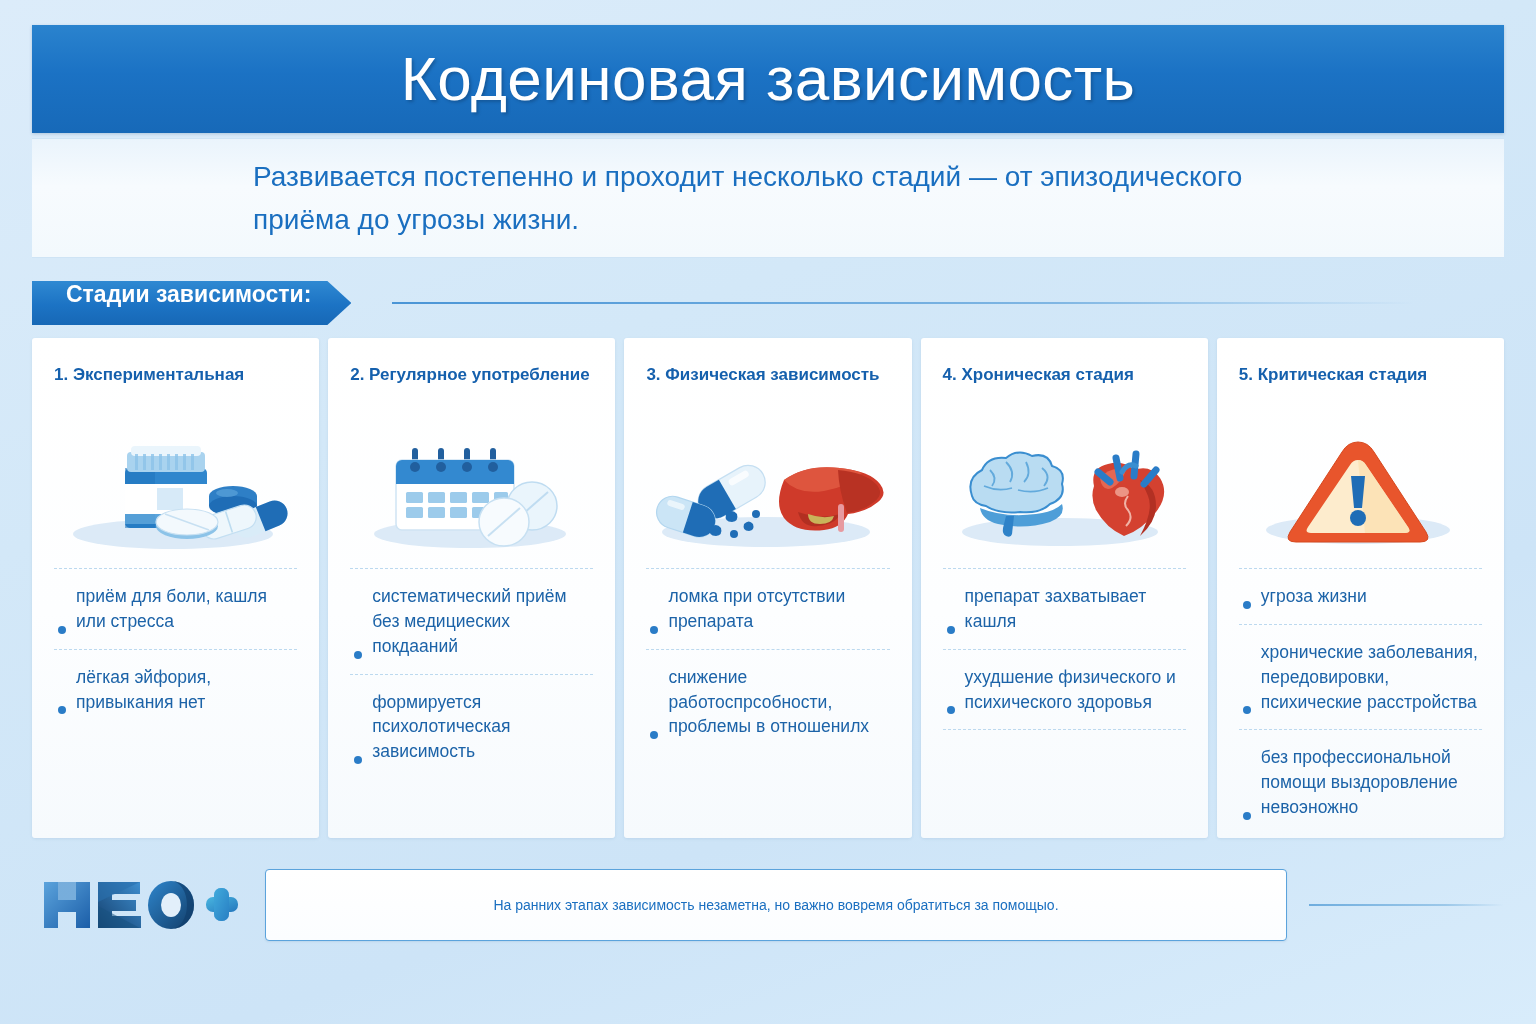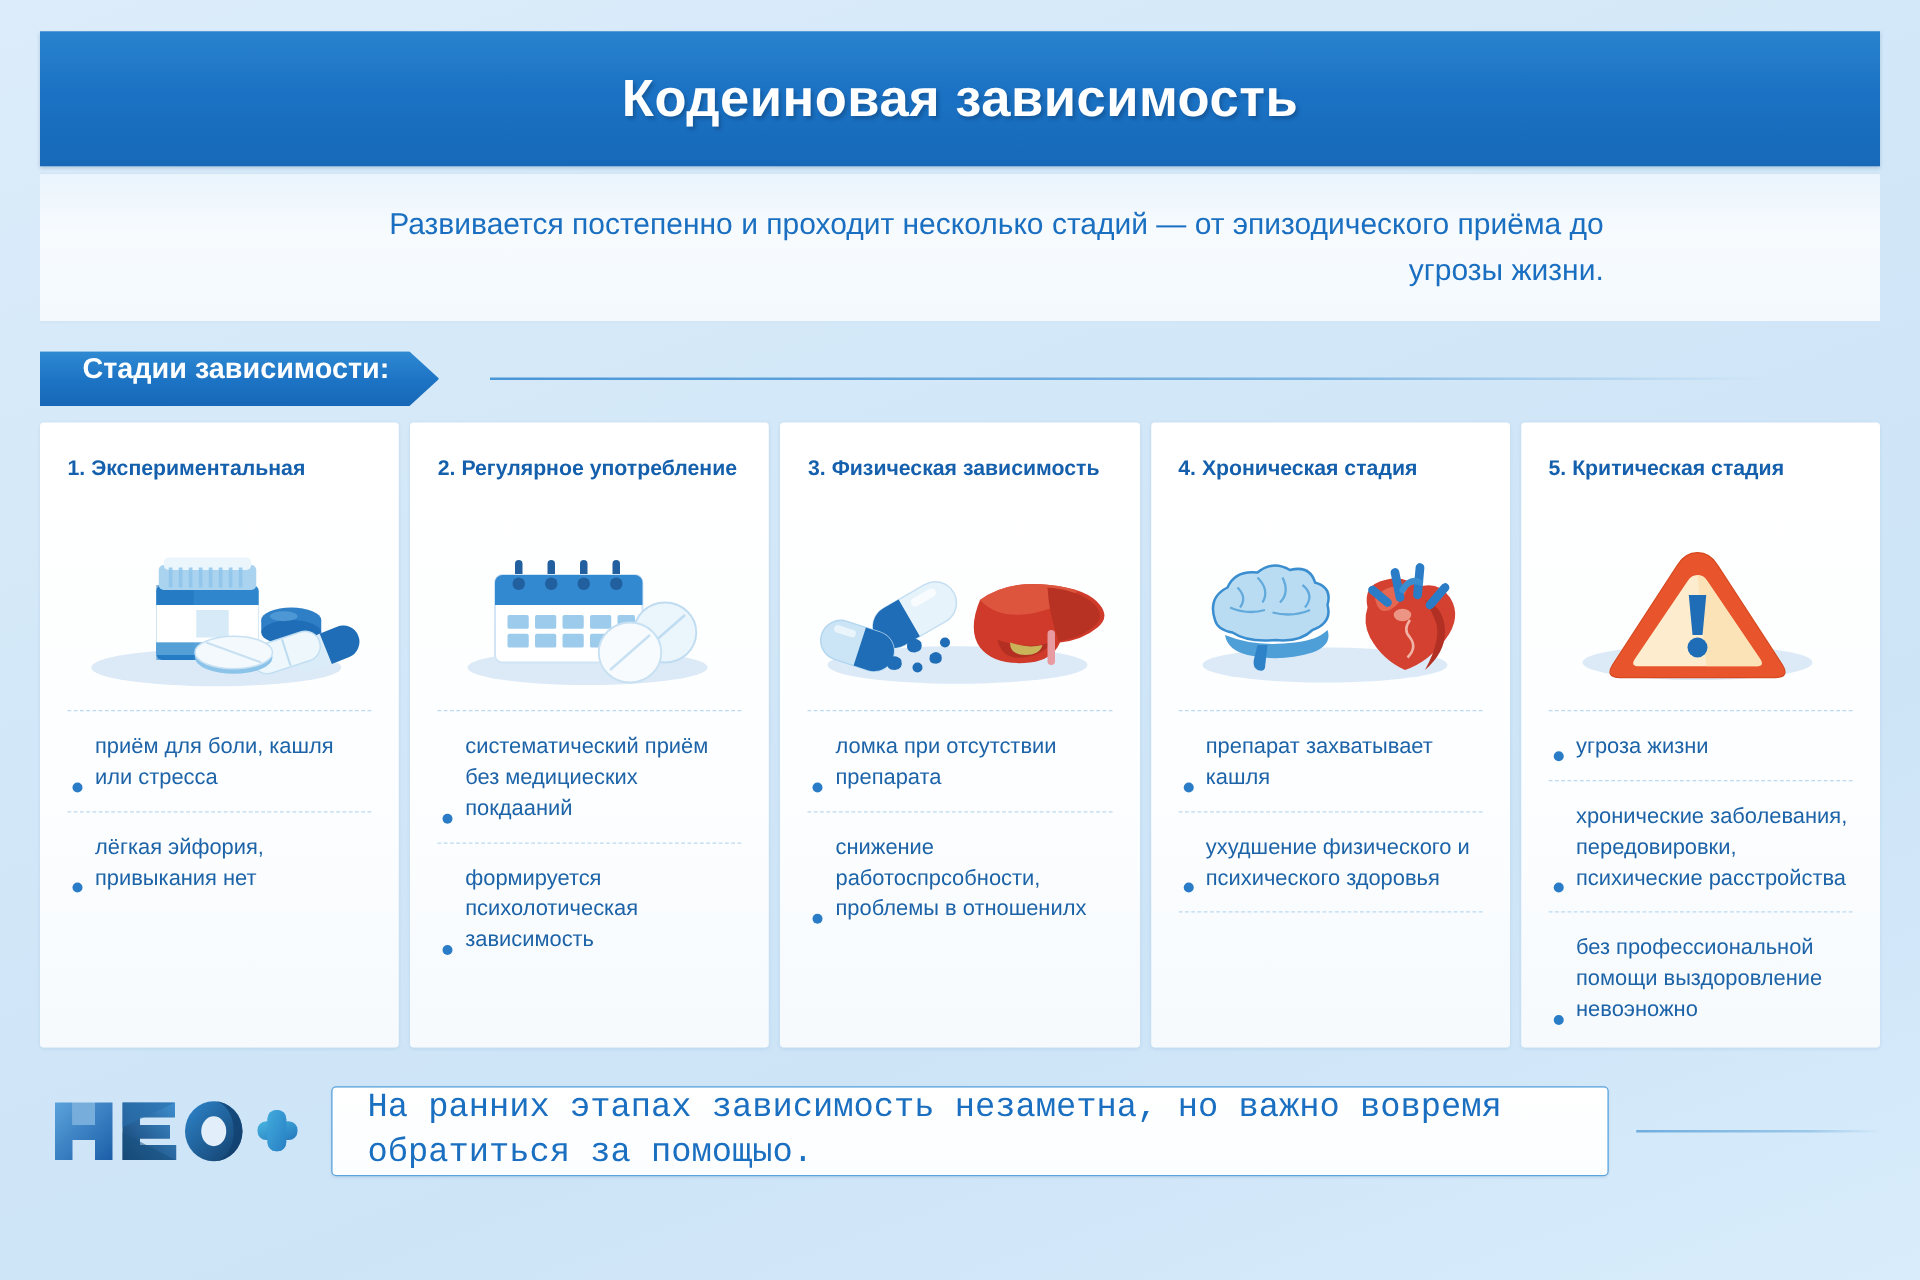--- a/index.html
+++ b/index.html
@@ -39,8 +39,8 @@
 
   .header-title {
     color: #ffffff;
-    font-size: 42px;
-    font-weight: bold;
+    font-size: 62px;
+    font-weight: normal;
     letter-spacing: 0.4px;
     line-height: 1;
     text-shadow: 2px 2px 3px rgba(12,55,100,0.38);

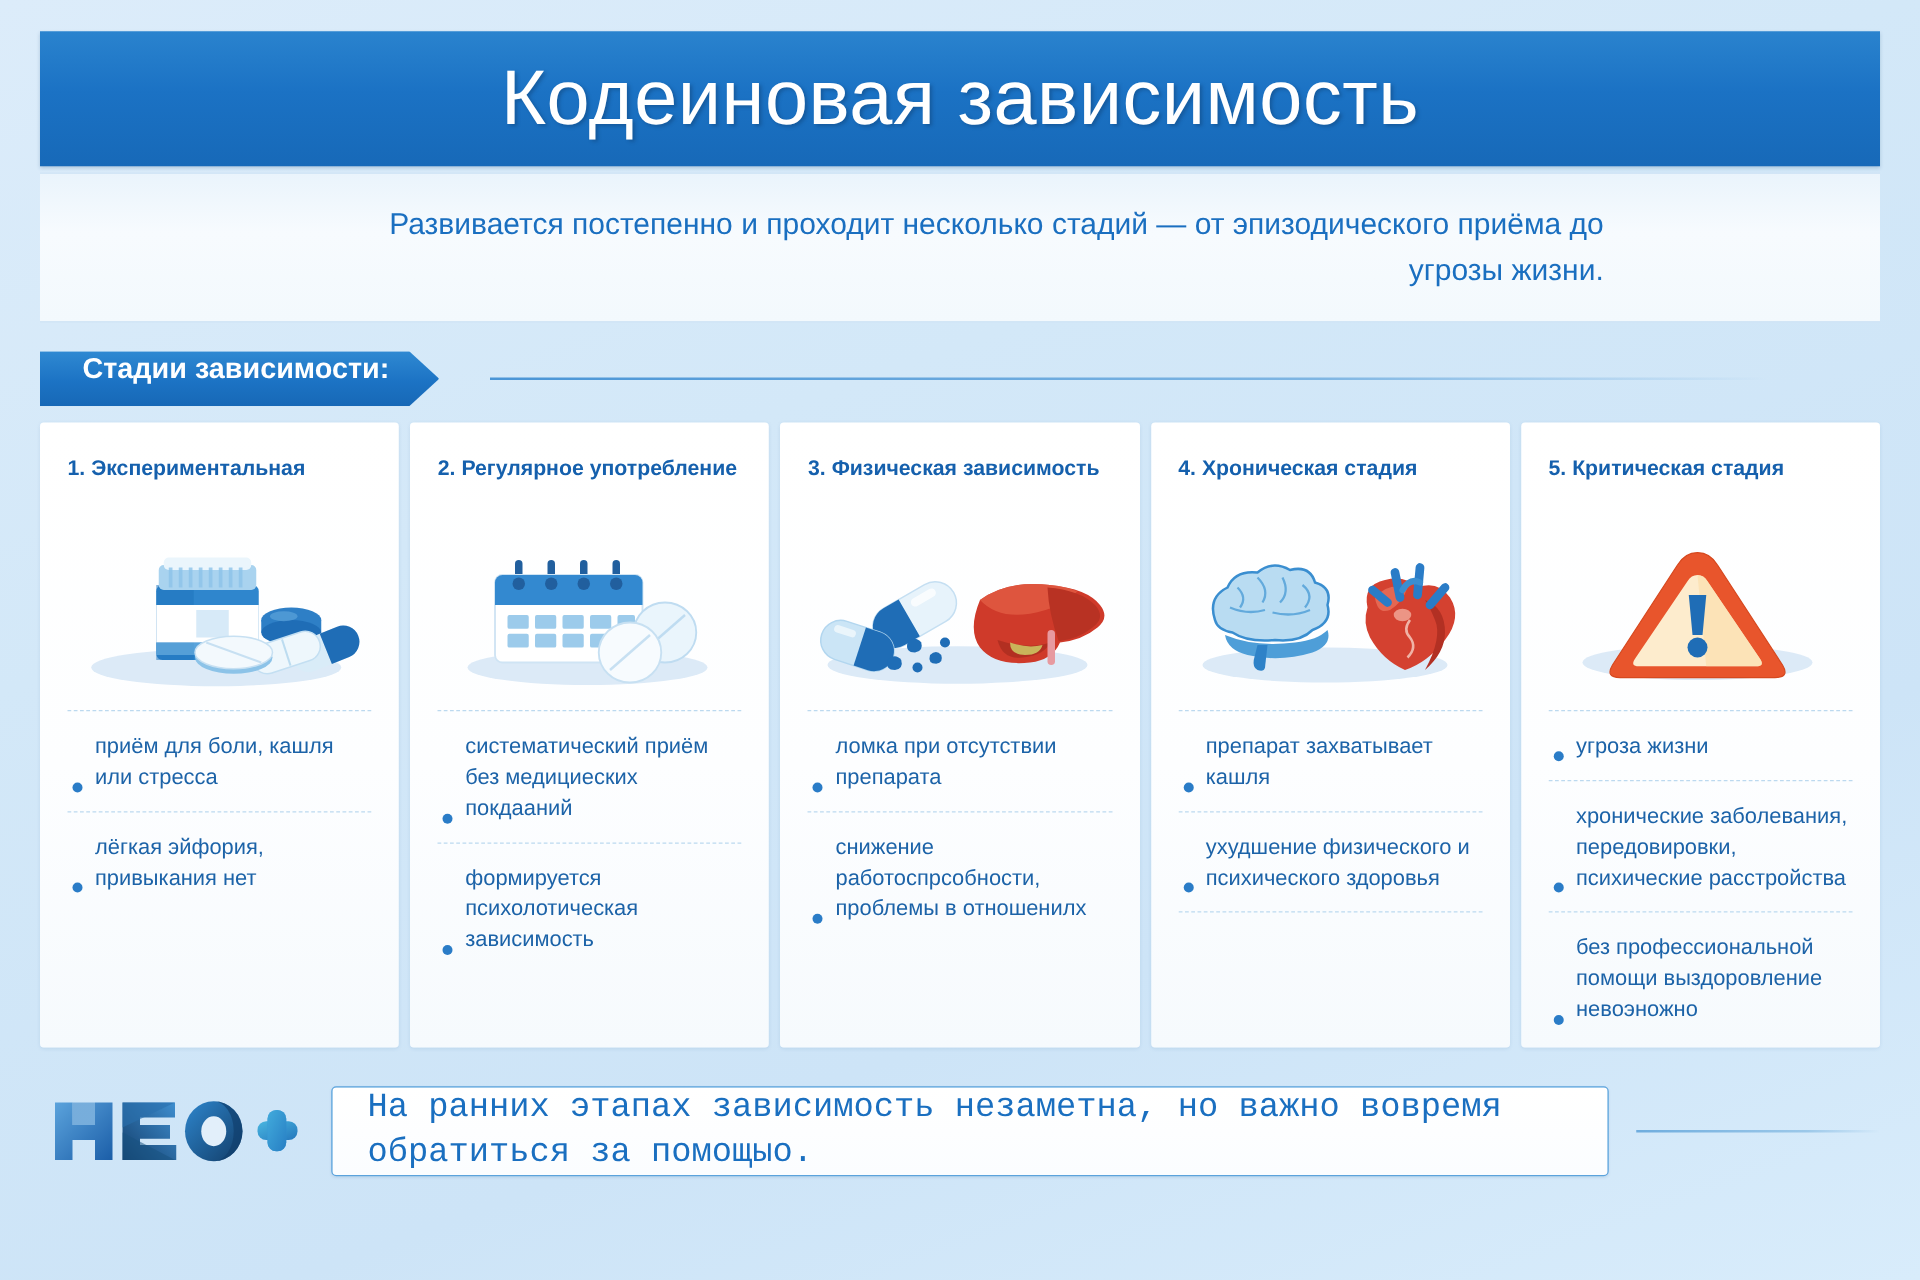--- a/index.html
+++ b/index.html
@@ -64,9 +64,9 @@
 
   .subtitle-text {
     color: #1a6fc0;
-    font-size: 24px;
+    font-size: 28px;
     line-height: 1.55;
-    text-align: right;
+    text-align: left;
     max-width: 1030px;
   }
 

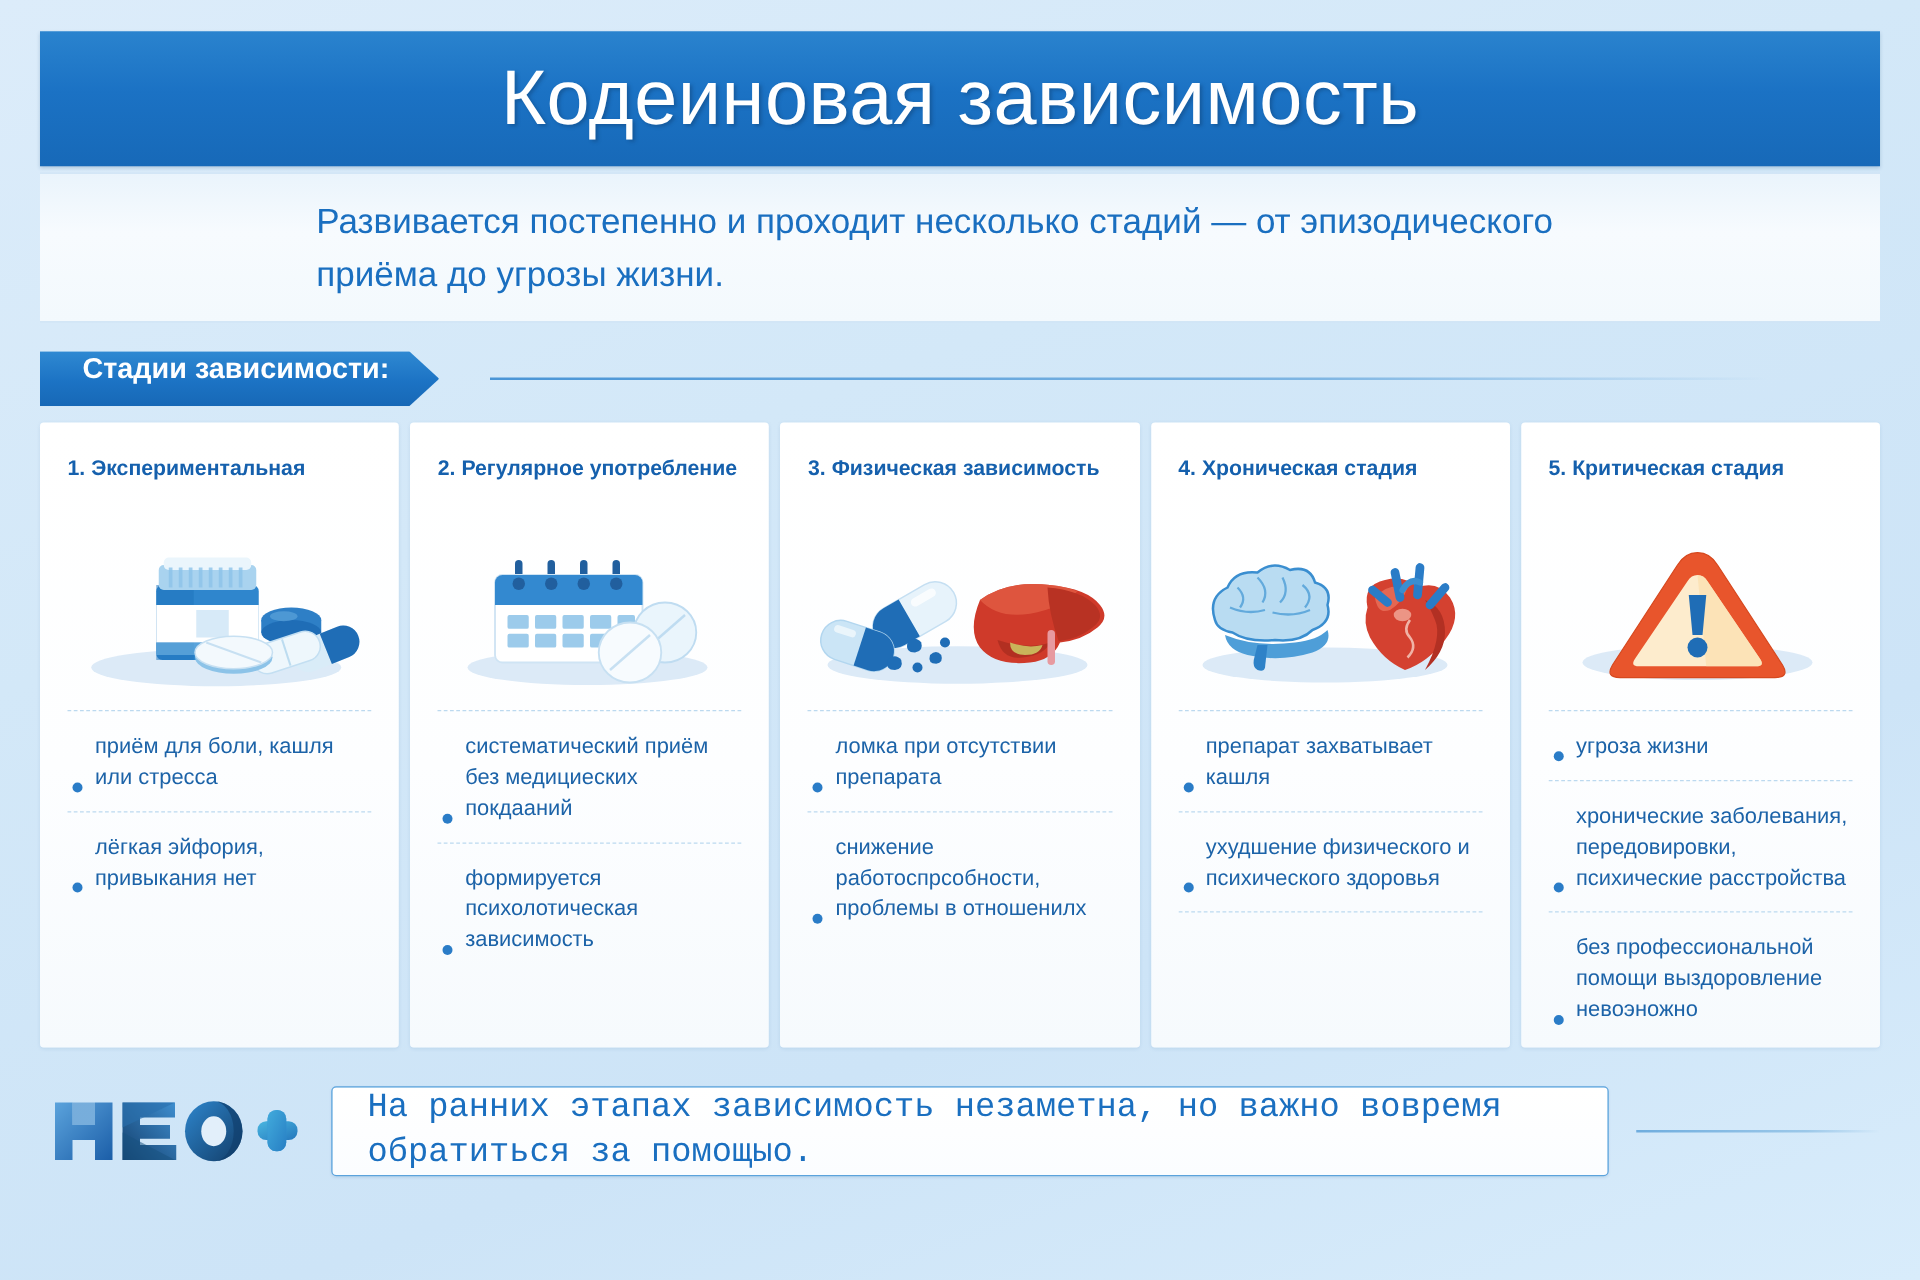--- a/index.html
+++ b/index.html
@@ -214,9 +214,8 @@
 
   .footer-note-text {
     color: #1a6fc0;
-    font-size: 27px;
+    font-size: 14px;
     line-height: 1.35;
-    font-family: Liberation Mono, monospace;
   }
 
   .footer-rule {

